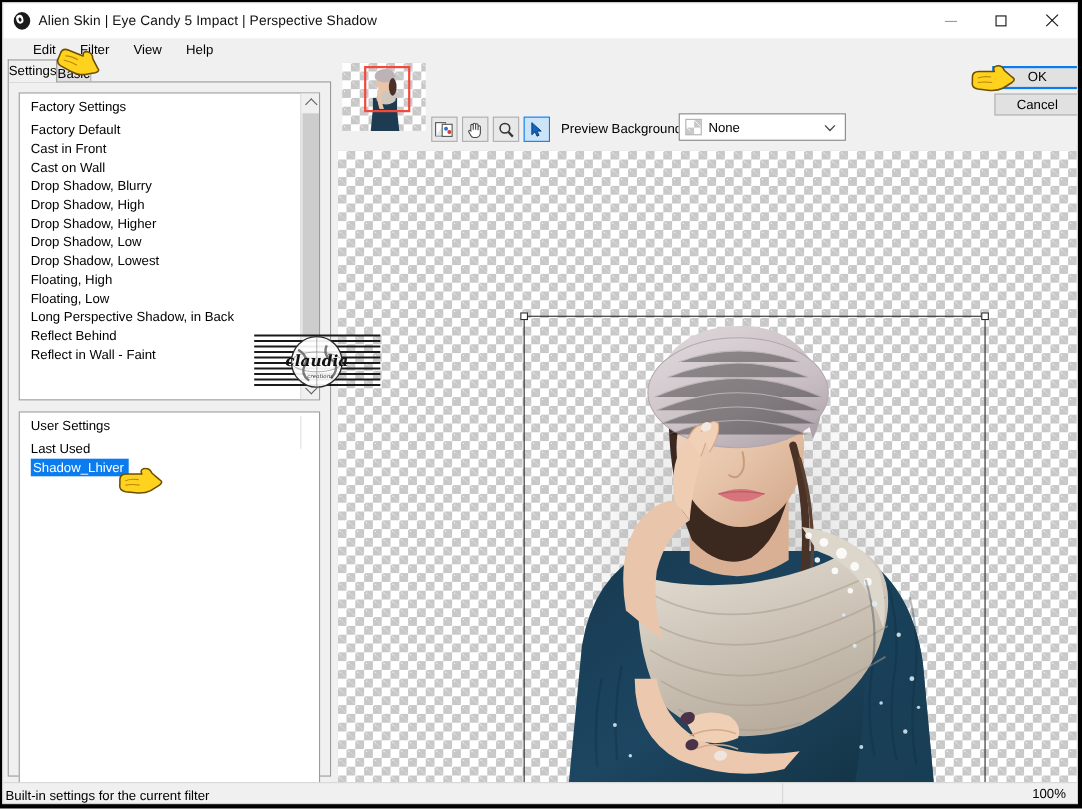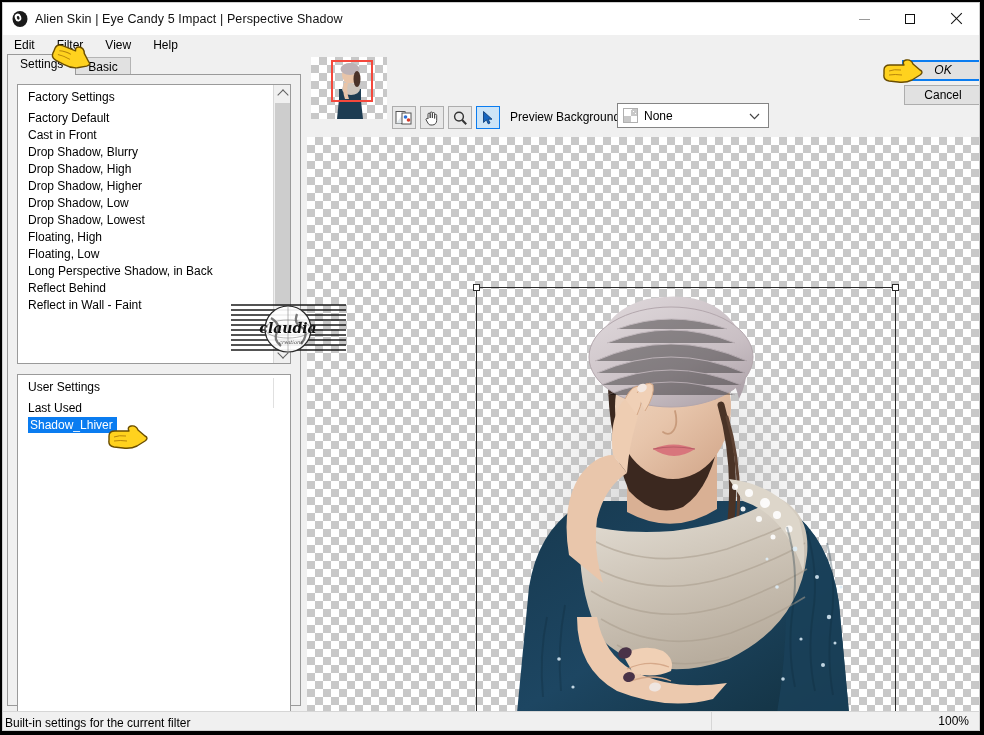--- a/index.html
+++ b/index.html
@@ -52,7 +52,7 @@
   
   .menubar{
     position:absolute;left:0;top:32px;width:100%;height:20px;
-    background:#f0f0f0;display:flex;align-items:center;padding-left:8px;
+    background:#f0f0f0;display:flex;align-items:center;padding-left:24px;
     box-sizing:border-box;
   }
   .menu-item{

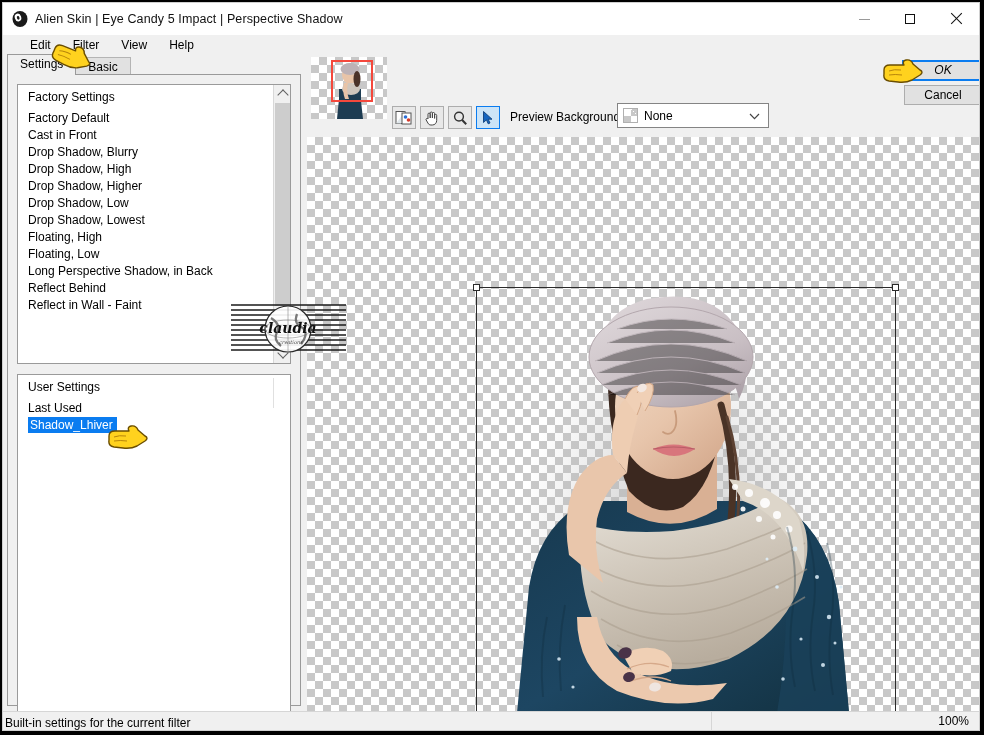--- a/index.html
+++ b/index.html
@@ -69,7 +69,7 @@
     display:flex;align-items:flex-end;
   }
   .tab{
-    height:18px;line-height:18px;padding:0 12px;font-size:12px;
+    height:18px;line-height:18px;padding:0 0;font-size:12px;
     border:1px solid #b4b4b4;border-bottom:none;
     background:#e1e1e1;color:#000;margin-right:-1px;
     position:relative;top:1px;

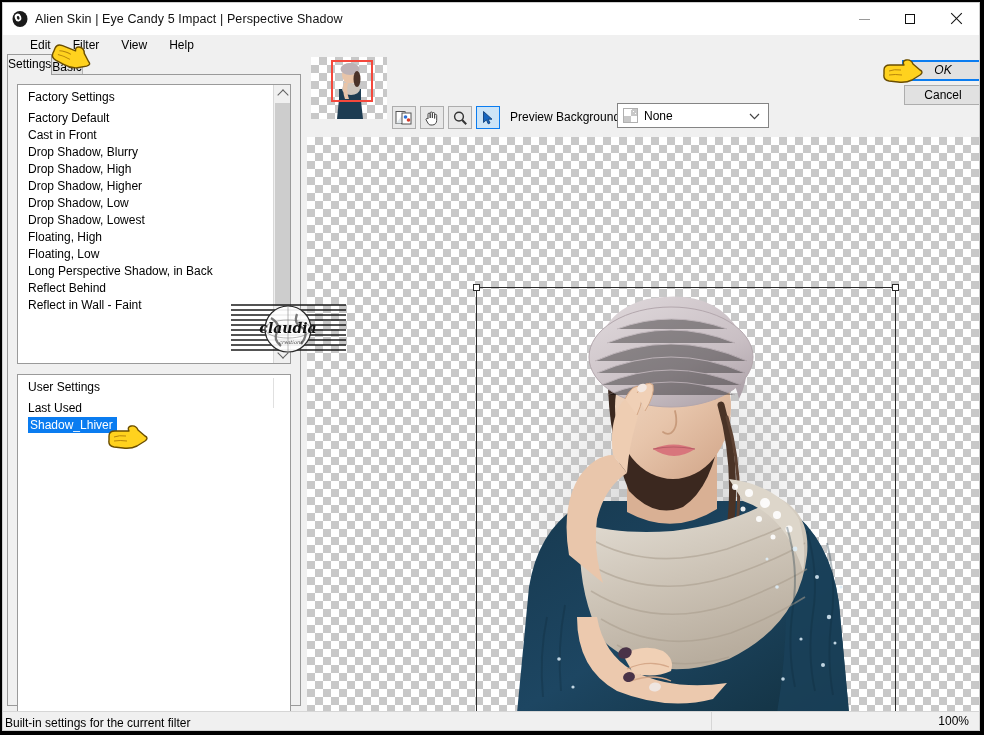--- a/index.html
+++ b/index.html
@@ -209,7 +209,7 @@
   .okbtn{
     position:absolute;left:899px;top:57px;width:82px;height:21px;
     border:2px solid #0a7cf0;background:#e1e1e1;box-sizing:border-box;
-    font-size:12px;text-align:center;line-height:17px;font-style:italic;
+    font-size:12px;text-align:center;line-height:17px;
   }
   .cancelbtn{
     position:absolute;left:901px;top:82px;width:78px;height:20px;

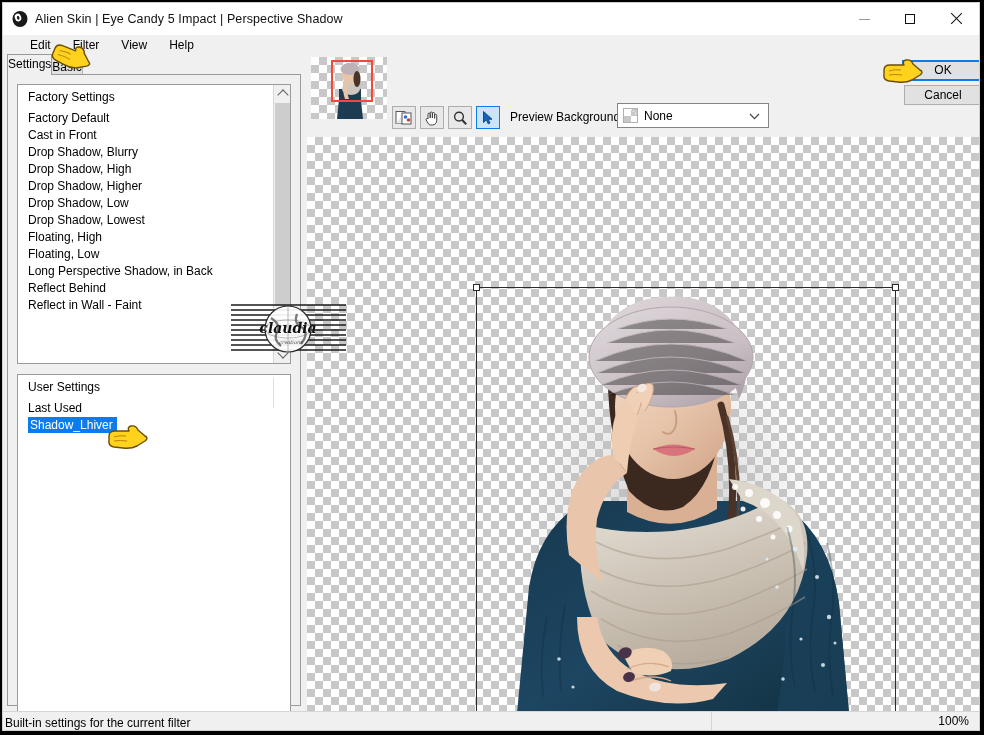--- a/index.html
+++ b/index.html
@@ -290,6 +290,7 @@
           <div class="li group">Factory Settings</div>
           <div class="li">Factory Default</div>
           <div class="li">Cast in Front</div>
+          <div class="li">Cast on Wall</div>
           <div class="li">Drop Shadow, Blurry</div>
           <div class="li">Drop Shadow, High</div>
           <div class="li">Drop Shadow, Higher</div>

